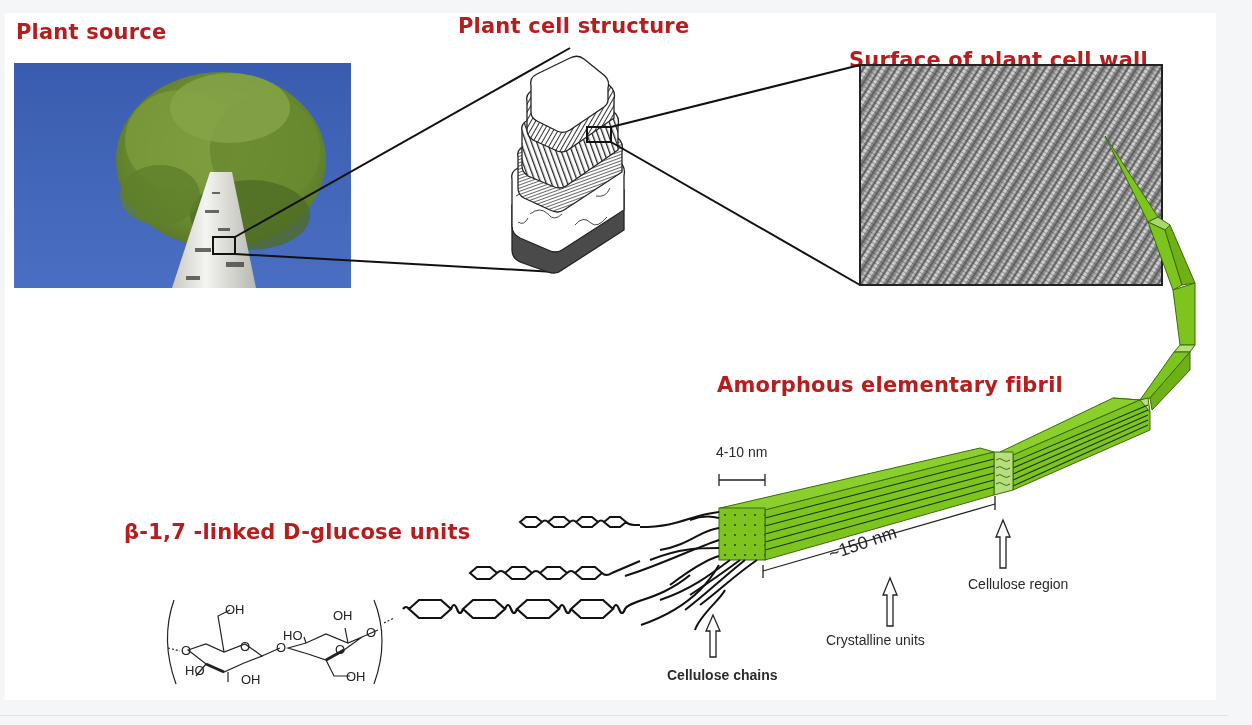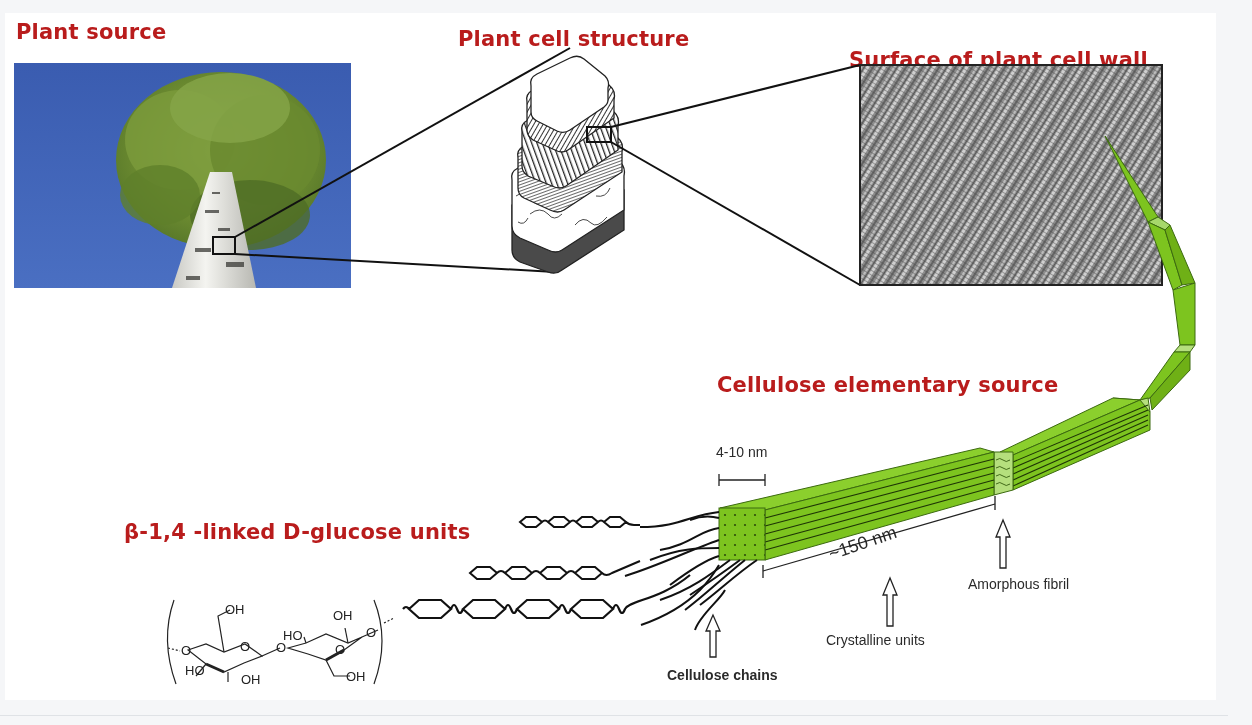--- a/index.html
+++ b/index.html
@@ -18,7 +18,7 @@
 <div class="divider"></div>
 
 <div class="title" style="left:16px;top:20px;">Plant source</div>
-<div class="title" style="left:458px;top:14px;margin-top:13px;">Plant cell structure</div>
+<div class="title" style="left:458px;top:14px;">Plant cell structure</div>
 <div class="title" style="left:849px;top:20px;margin-top:28px;">Surface of plant cell wall</div>
 <div class="title" style="left:717px;top:373px;">Cellulose elementary source</div>
 <div class="title" style="left:124px;top:520px;font-weight:bold;">β-1,4 -linked D-glucose units</div>

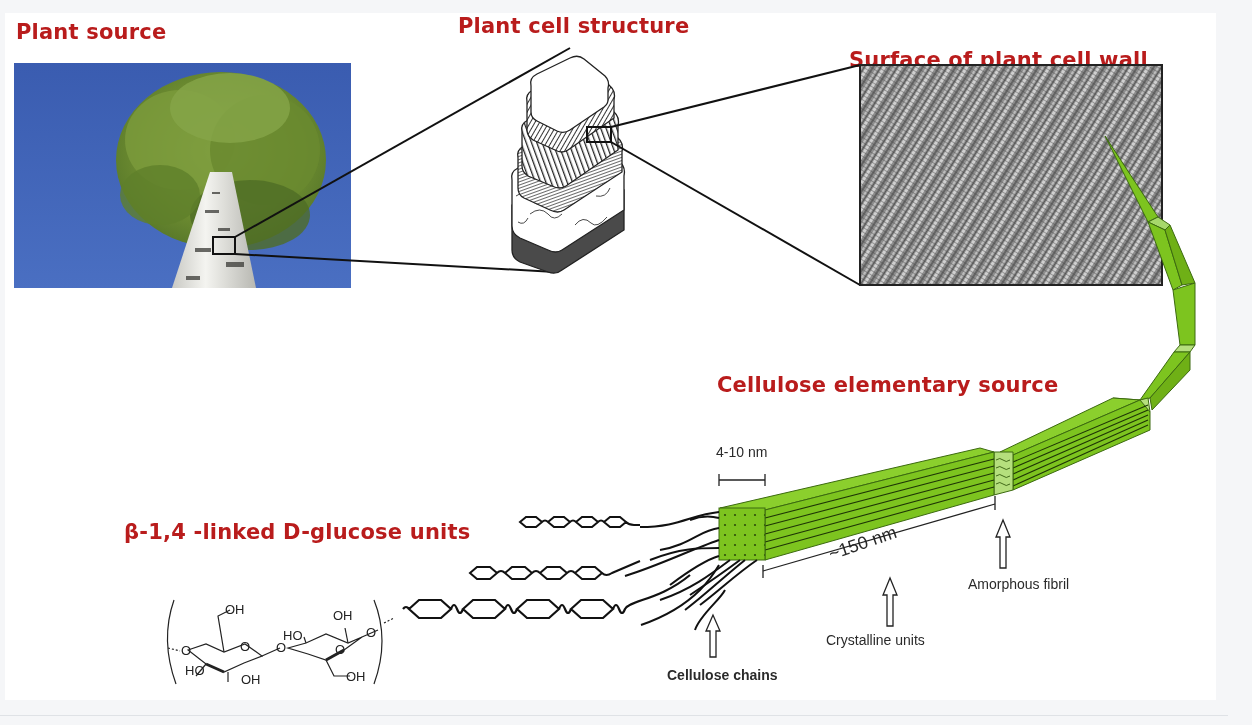--- a/index.html
+++ b/index.html
@@ -20,7 +20,7 @@
 <div class="title" style="left:16px;top:20px;">Plant source</div>
 <div class="title" style="left:458px;top:14px;">Plant cell structure</div>
 <div class="title" style="left:849px;top:20px;margin-top:28px;">Surface of plant cell wall</div>
-<div class="title" style="left:717px;top:373px;">Cellulose elementary source</div>
+<div class="title" style="left:717px;top:373px;">Amorphous elementary fibril</div>
 <div class="title" style="left:124px;top:520px;font-weight:bold;">β-1,4 -linked D-glucose units</div>
 
 <div class="label" style="left:716px;top:444px;">4-10 nm</div>

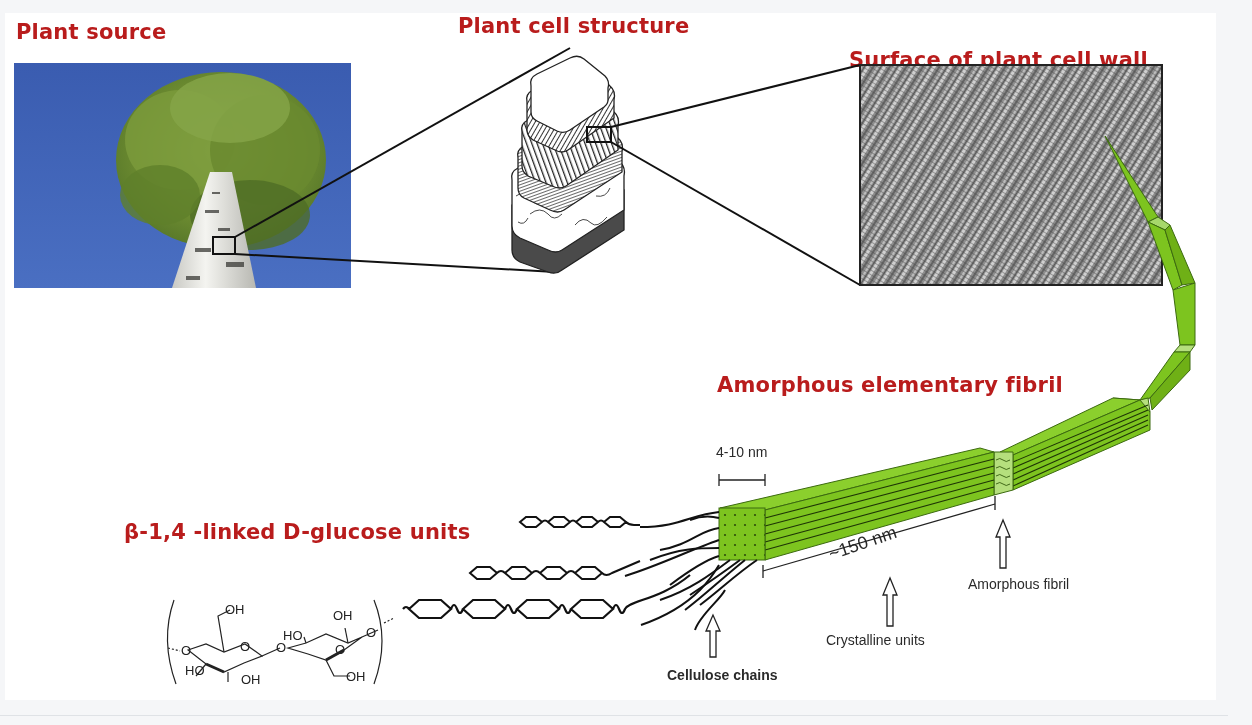--- a/index.html
+++ b/index.html
@@ -21,7 +21,7 @@
 <div class="title" style="left:458px;top:14px;">Plant cell structure</div>
 <div class="title" style="left:849px;top:20px;margin-top:28px;">Surface of plant cell wall</div>
 <div class="title" style="left:717px;top:373px;">Amorphous elementary fibril</div>
-<div class="title" style="left:124px;top:520px;font-weight:bold;">β-1,4 -linked D-glucose units</div>
+<div class="title" style="left:124px;top:520px;font-weight:bold;">β-1,7 -linked D-glucose units</div>
 
 <div class="label" style="left:716px;top:444px;">4-10 nm</div>
 <div class="label" style="left:826px;top:545px;transform:rotate(-19deg);transform-origin:left top;font-size:18px;">~150 nm</div>

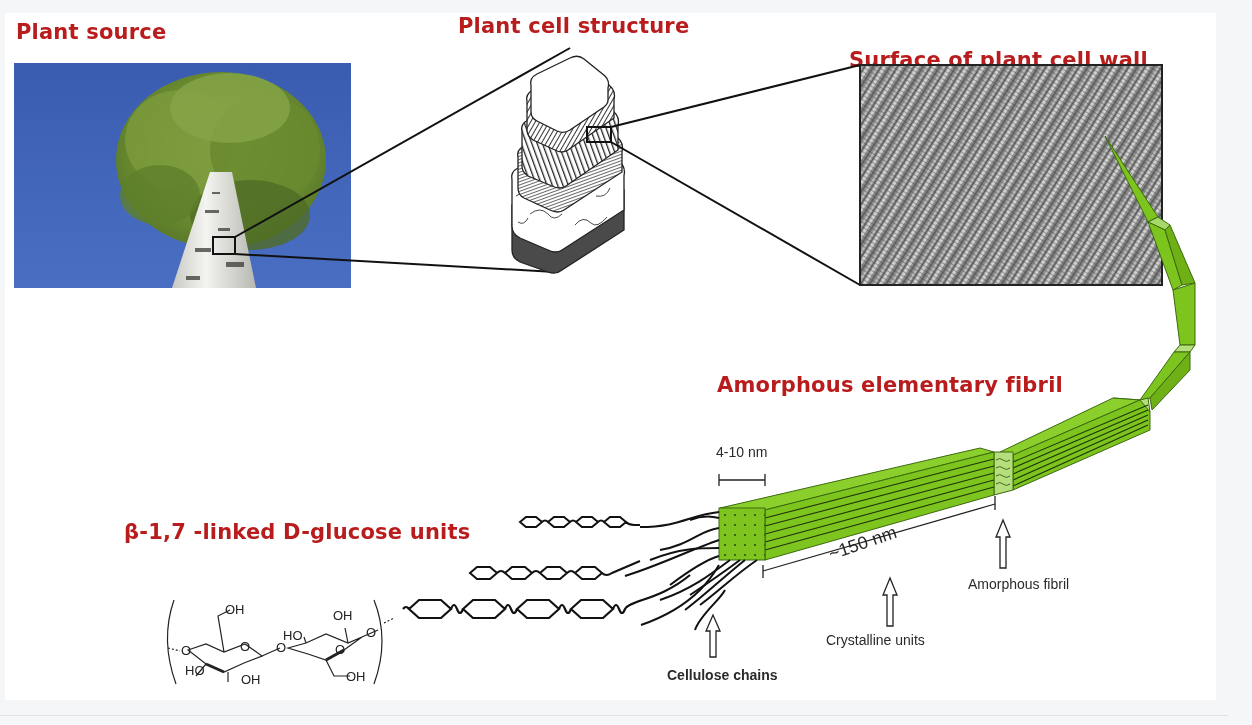--- a/index.html
+++ b/index.html
@@ -27,7 +27,7 @@
 <div class="label" style="left:826px;top:545px;transform:rotate(-19deg);transform-origin:left top;font-size:18px;">~150 nm</div>
 <div class="label" style="left:667px;top:667px;font-weight:bold;">Cellulose chains</div>
 <div class="label" style="left:826px;top:632px;">Crystalline units</div>
-<div class="label" style="left:968px;top:576px;">Amorphous fibril</div>
+<div class="label" style="left:968px;top:576px;">Cellulose region</div>
 
 <svg width="1252" height="725" viewBox="0 0 1252 725">
   <defs>

